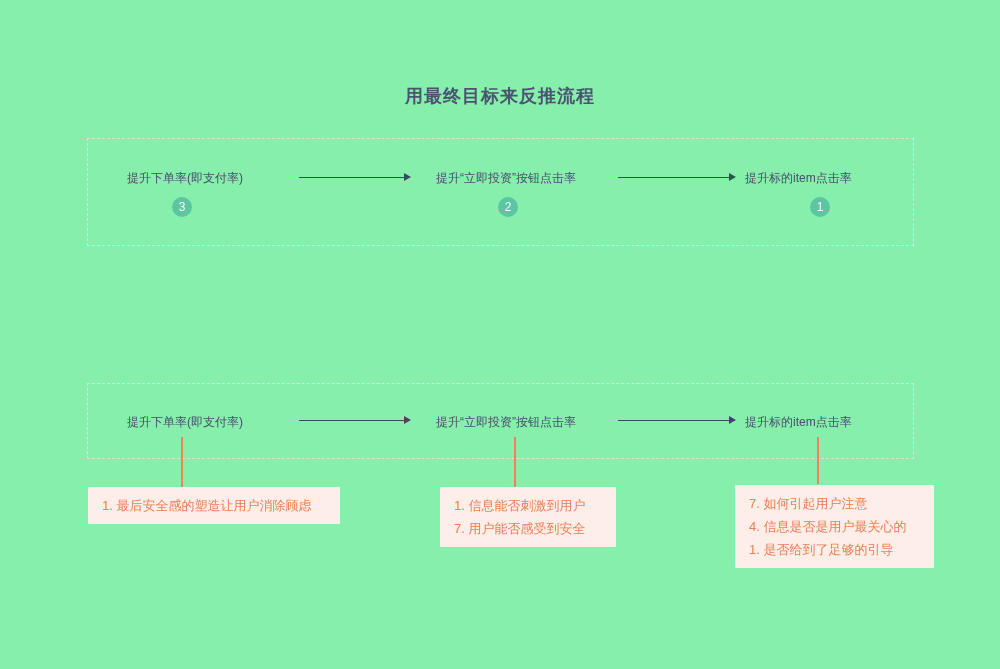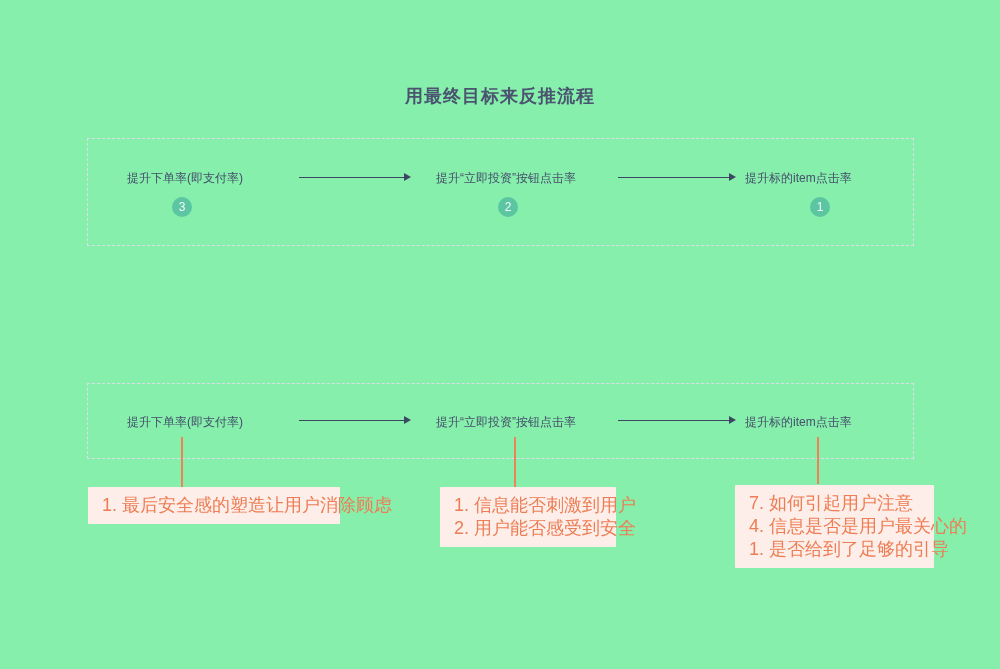--- a/index.html
+++ b/index.html
@@ -59,7 +59,7 @@
   .pos-c3 { left:817px; top:437px; height:47px; }
   .note {
     position:absolute; background:#fdeee9; color:#ed7d54;
-    font-size:18px; line-height:23px; padding:7px 14px;
+    font-size:13px; line-height:23px; padding:7px 14px;
     box-sizing:border-box; border-radius:1px;
   }
   .note div { white-space:nowrap; }

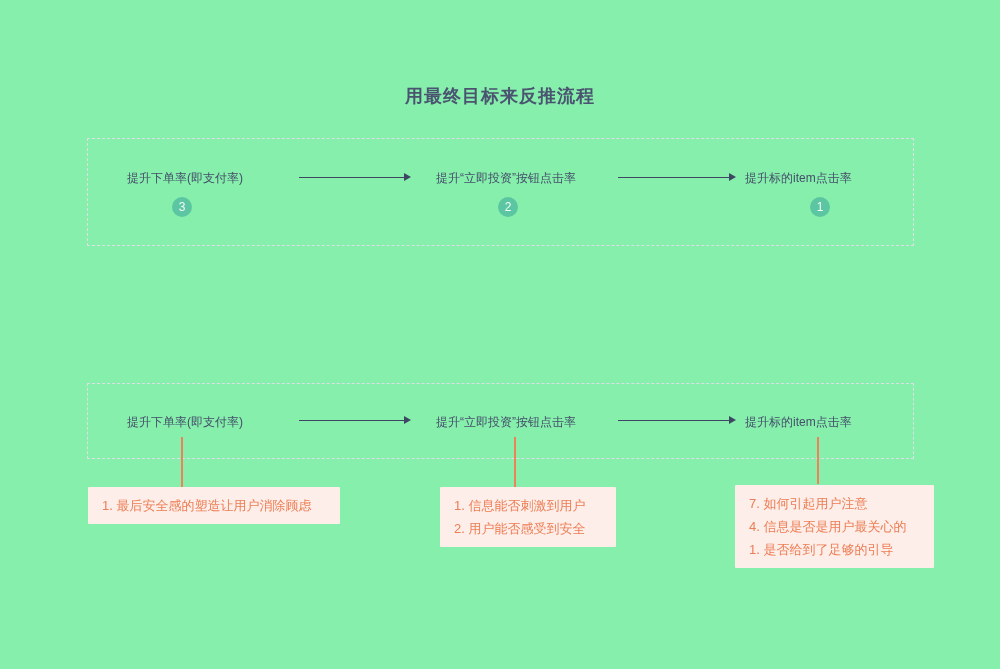--- a/index.html
+++ b/index.html
@@ -116,7 +116,7 @@
   </div>
   <div class="note pos-n2">
     <div>1. 信息能否刺激到用户</div>
-    <div>2. 用户能否感受到安全</div>
+    <div>7. 用户能否感受到安全</div>
   </div>
   <div class="note pos-n3">
     <div>7. 如何引起用户注意</div>

